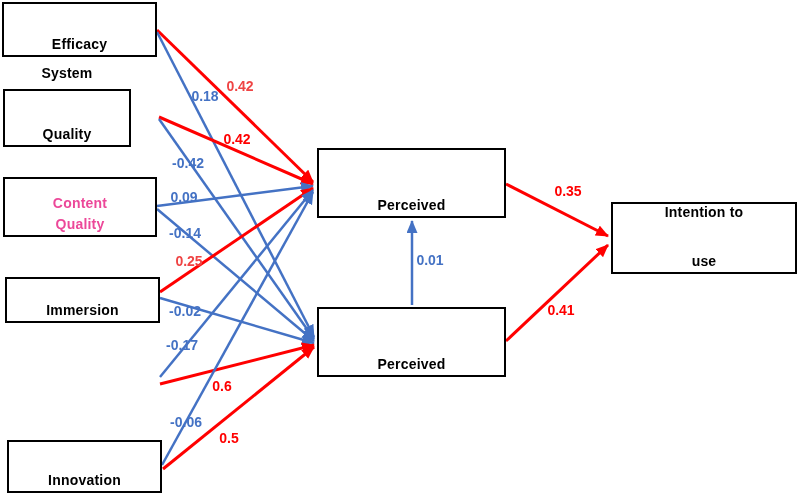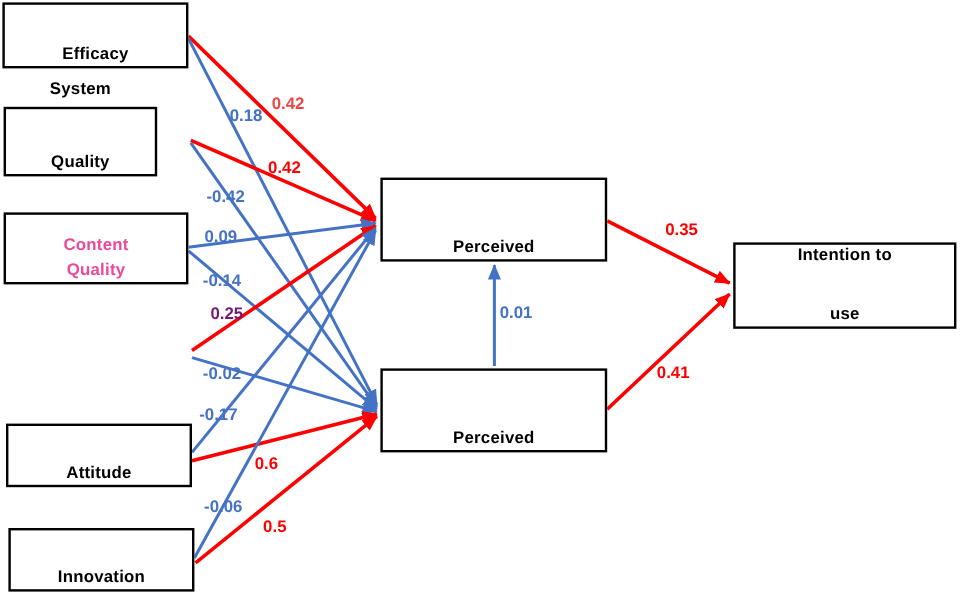--- a/index.html
+++ b/index.html
@@ -111,7 +111,7 @@
     <div class="edge-label" style="left: 188px; top: 163px; color: rgb(68, 114, 196);">-0.42</div>
     <div class="edge-label" style="left: 184px; top: 197px; color: rgb(68, 114, 196);">0.09</div>
     <div class="edge-label" style="left: 185px; top: 233px; color: rgb(68, 114, 196);">-0.14</div>
-    <div class="edge-label" style="left: 189px; top: 261px; color: #701a75;">0.25</div>
+    <div class="edge-label" style="left: 189px; top: 261px; color: #ef4444;">0.25</div>
     <div class="edge-label" style="left: 185px; top: 311px; color: rgb(68, 114, 196);">-0.02</div>
     <div class="edge-label" style="left: 182px; top: 345px; color: rgb(68, 114, 196);">-0.17</div>
     <div class="edge-label" style="left: 190px; top: 386px; color: rgb(255, 0, 0); margin-left: 32px;">0.6</div>

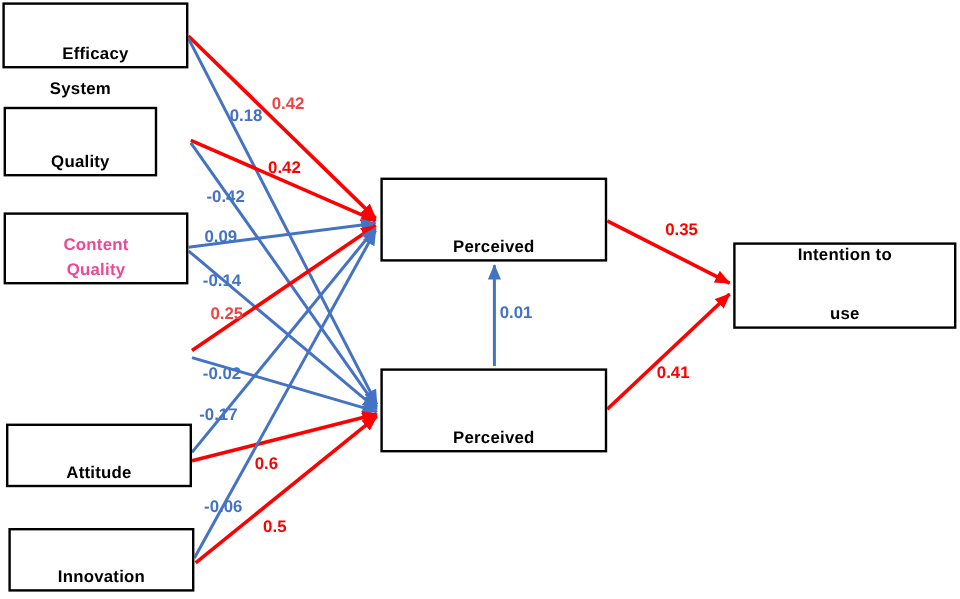--- a/index.html
+++ b/index.html
@@ -89,6 +89,9 @@
       <div class="node-line">Content</div>
       <div class="node-line">Quality</div>
     </div>
+    <div class="node" style="left: 5px; top: 277px; width: 155px; height: 46px; border-color: rgb(0, 0, 0); background: rgb(255, 255, 255); color: rgb(0, 0, 0);">
+      <div class="node-line">Immersion</div>
+    </div>
     <div class="node" style="left: 5px; top: 353px; width: 155px; height: 53px; border-color: rgb(0, 0, 0); background: rgb(255, 255, 255); color: rgb(0, 0, 0);">
       <div class="node-line">Attitude</div>
     </div>

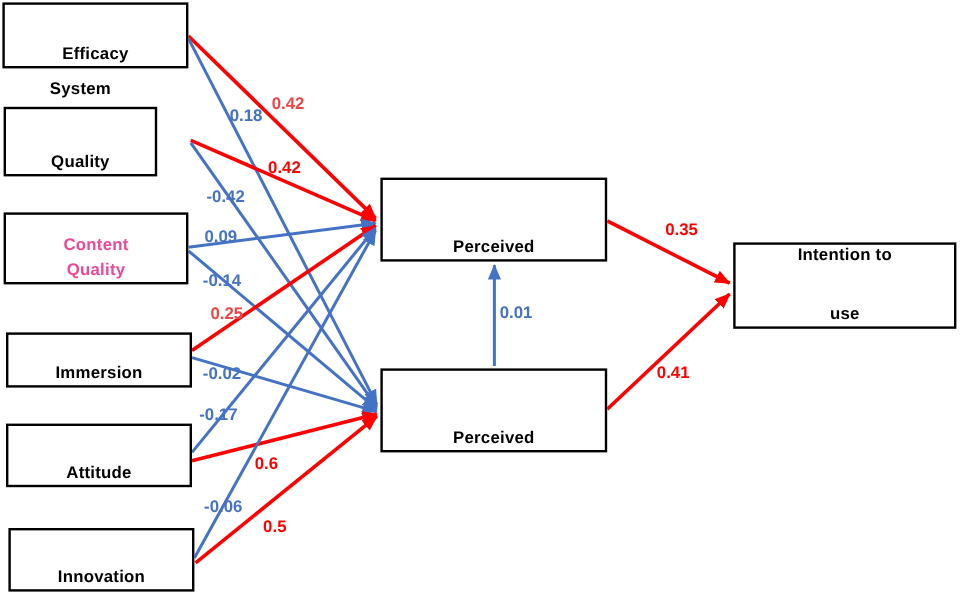--- a/index.html
+++ b/index.html
@@ -92,9 +92,6 @@
     <div class="node" style="left: 5px; top: 277px; width: 155px; height: 46px; border-color: rgb(0, 0, 0); background: rgb(255, 255, 255); color: rgb(0, 0, 0);">
       <div class="node-line">Immersion</div>
     </div>
-    <div class="node" style="left: 5px; top: 353px; width: 155px; height: 53px; border-color: rgb(0, 0, 0); background: rgb(255, 255, 255); color: rgb(0, 0, 0);">
-      <div class="node-line">Attitude</div>
-    </div>
     <div class="node" style="left: 7px; top: 440px; width: 155px; height: 53px; border-color: rgb(0, 0, 0); background: rgb(255, 255, 255); color: rgb(0, 0, 0);">
       <div class="node-line">Innovation</div>
     </div>

